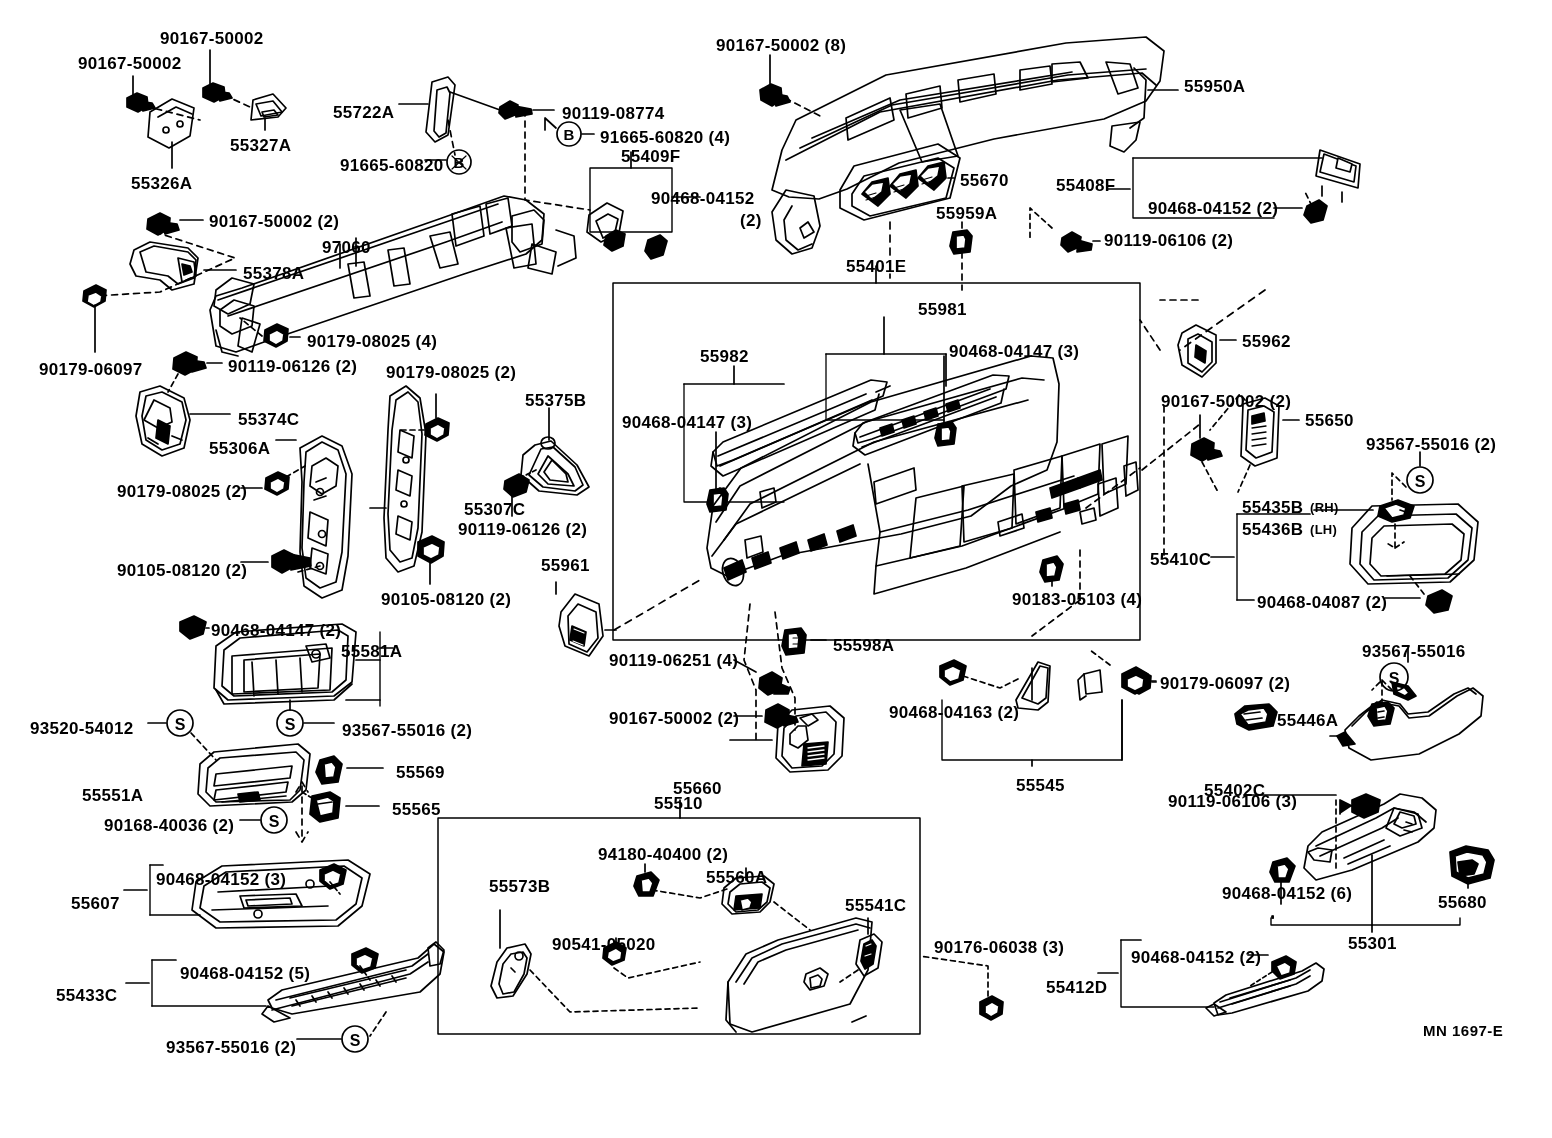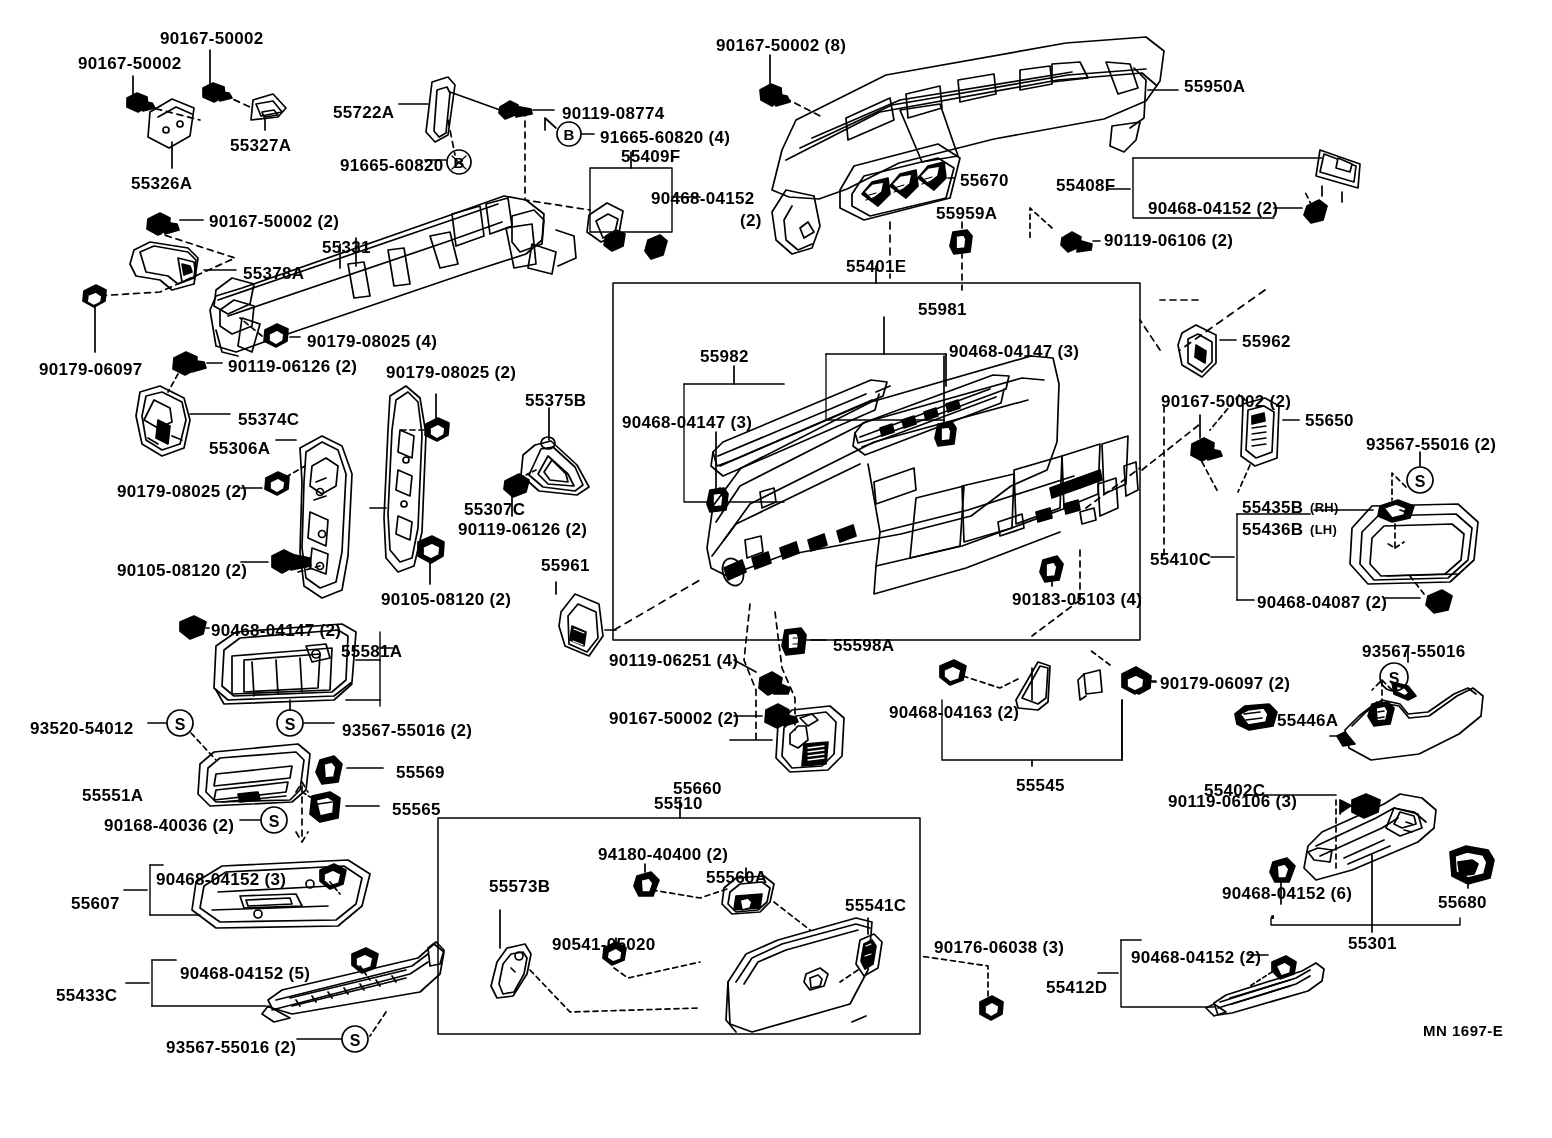--- a/index.html
+++ b/index.html
@@ -782,7 +782,7 @@
       <div class="lbl" style="left: 1131px; top: 949px;">90468-04152 (2)</div>
       <div class="lbl" style="left: 1046px; top: 979px;">55412D</div>
       <div class="lbl" style="left: 209px; top: 213px;">90167-50002 (2)</div>
-      <div class="lbl" style="left: 322px; top: 239px;">55331</div>
+      <div class="lbl" style="left: 322px; top: 239px;">97060</div>
       <div class="lbl" style="left: 243px; top: 265px;">55378A</div>
       <div class="lbl" style="left: 307px; top: 333px;">90179-08025 (4)</div>
       <div class="lbl" style="left: 228px; top: 358px;">90119-06126 (2)</div>

